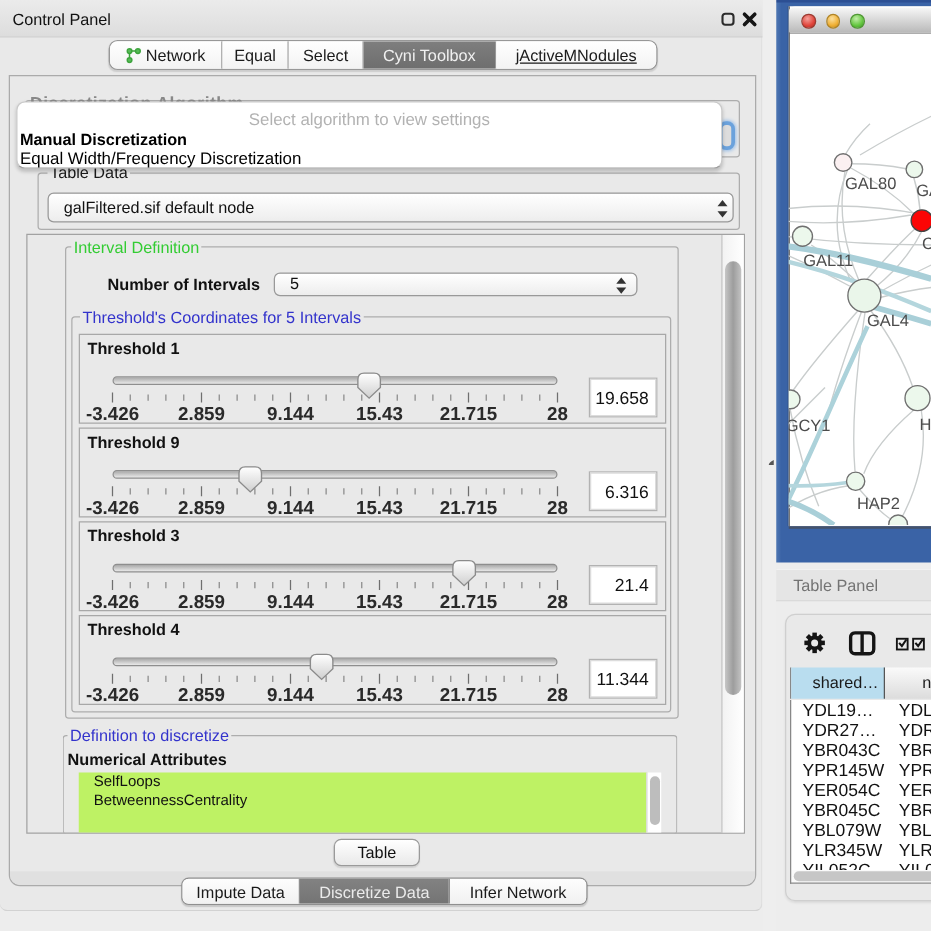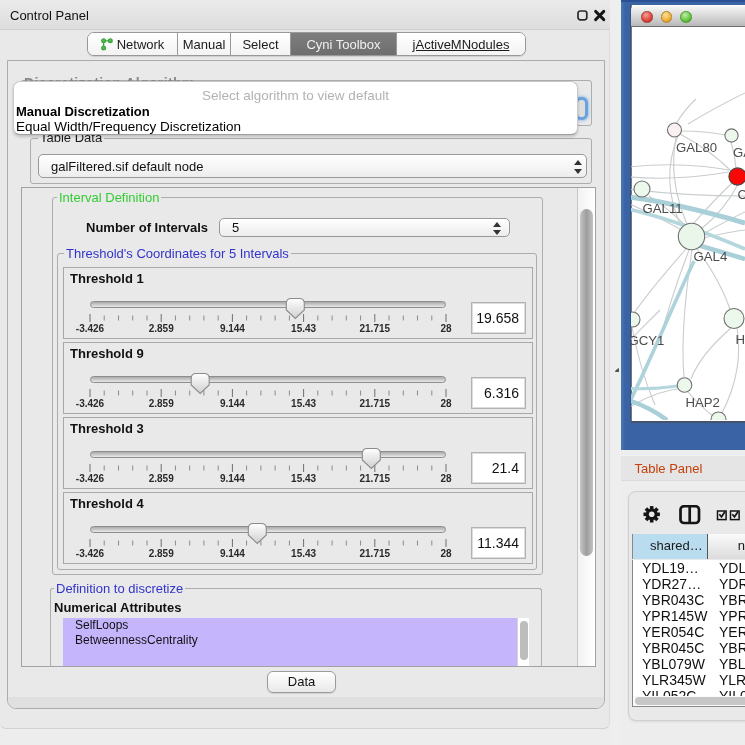--- a/index.html
+++ b/index.html
@@ -215,7 +215,7 @@
               <path d="M2.6,4.7 v3.4 M4.4,2.8 h3" fill="none"></path>
             </g>
           </svg>Network</div>
-    <div class="seg" style="width:53px;">Manual</div>
+    <div class="seg" style="width:53px;">Equal</div>
     <div class="seg" style="width:60px;">Select</div>
     <div class="seg sel" style="width:106px;">Cyni Toolbox</div>
     <div class="seg" style="width:128px;">jActiveMNodules</div>

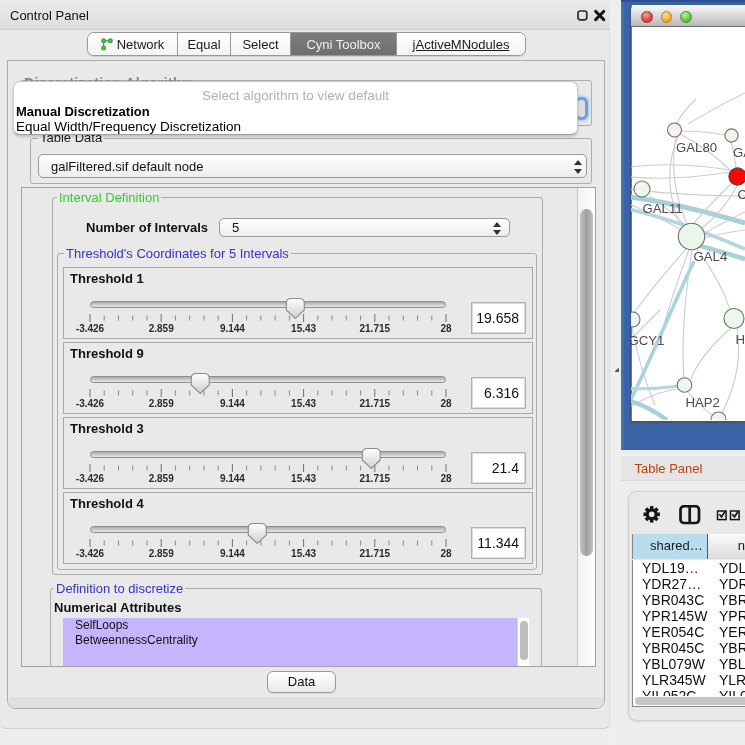--- a/index.html
+++ b/index.html
@@ -444,7 +444,7 @@
 
   
   <div id="popup">
-    <div class="hint">Select algorithm to view default</div>
+    <div class="hint">Select algorithm to view settings</div>
     <div class="it1">Manual Discretization</div>
     <div class="it2">Equal Width/Frequency Discretization</div>
   </div>

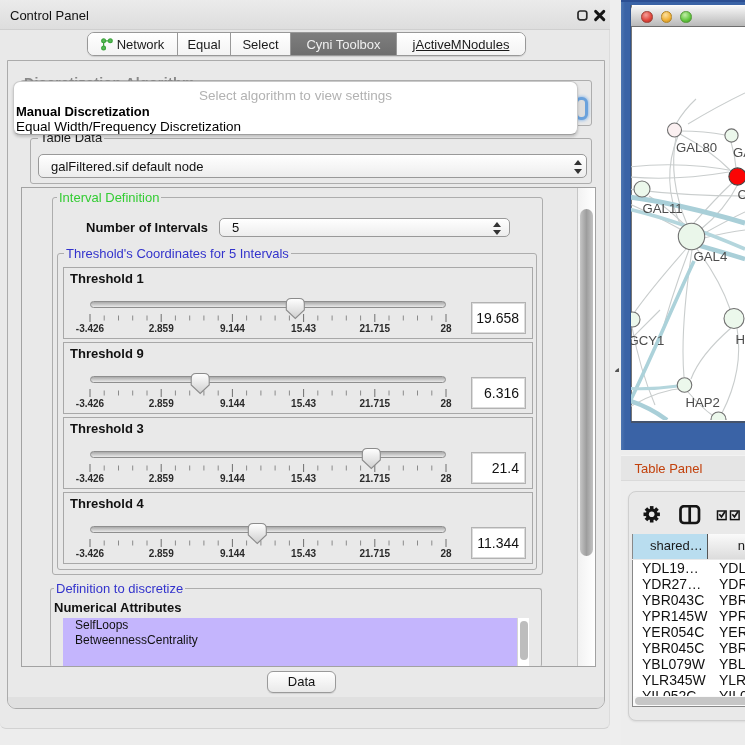--- a/index.html
+++ b/index.html
@@ -41,7 +41,7 @@
 .ttitle { position:absolute; left:6px; top:3px; font-size:13px; font-weight:bold; color:#111; }
 .track { position:absolute; left:26px; top:33px; width:356px; height:7px; border:1px solid #8e8e8e; border-radius:4px; background:linear-gradient(#a9a9a9,#e9e9e9); }
 .ticks { position:absolute; left:0; top:0; }
-.tl { position:absolute; top:55px; width:60px; text-align:center; font-size:10px; font-weight:bold; color:#2a2a2a; }
+.tl { position:absolute; top:55px; width:60px; text-align:center; font-size:15px; font-weight:bold; color:#2a2a2a; }
 .vbox { position:absolute; left:407px; top:33.5px; width:55px; height:32px; background:#fff; border:1px solid #b2b2b2; box-shadow:inset 0 0 0 1px #dcdcdc; font-size:14px; color:#111; text-align:right; line-height:30px; padding-right:6px; }
 
 

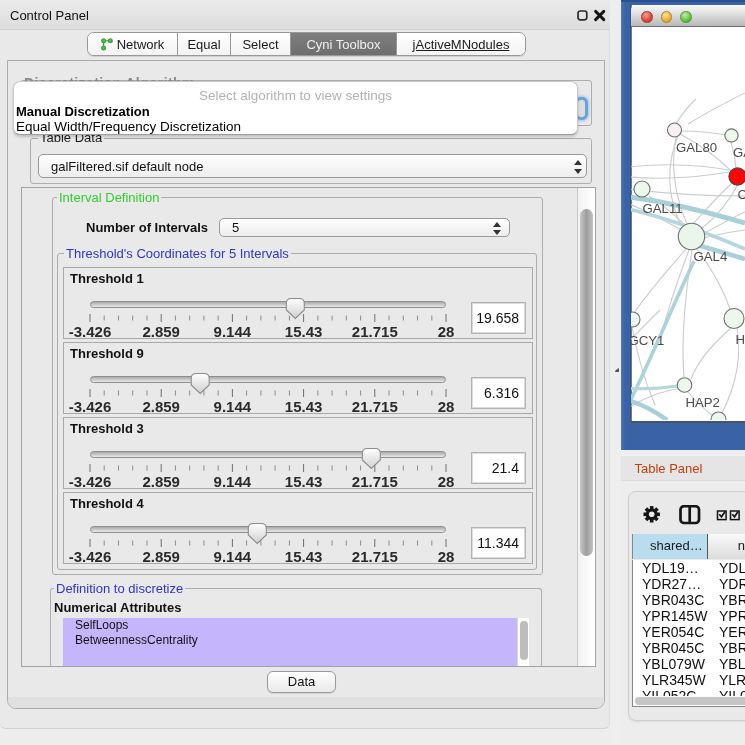--- a/index.html
+++ b/index.html
@@ -75,7 +75,7 @@
 
 
 #tpbar { position:absolute; left:620.5px; top:455px; width:124.5px; height:26px; background:#e5e5e5; border-top:1px solid #f2f2f2; border-bottom:1px solid #dadada; }
-#tpbar .t { position:absolute; left:14px; top:5px; font-size:13px; color:#c2410c; }
+#tpbar .t { position:absolute; left:14px; top:5px; font-size:13px; color:#737373; }
 #tpanel { position:absolute; left:628px; top:491px; width:125px; height:230px; background:#e9e9e9; border:1px solid #cfcfcf; border-radius:8px; box-shadow:0 1px 2px rgba(0,0,0,0.08); }
 #thead { position:absolute; left:632px; top:534px; width:113px; height:25px; display:flex; font-size:13px; color:#1a1a1a; border-left:1px solid #888; }
 #thead .h1 { width:75.5px; background:#b9ddef; border-right:1px solid #555; text-align:right; padding-right:4px; line-height:24px; }

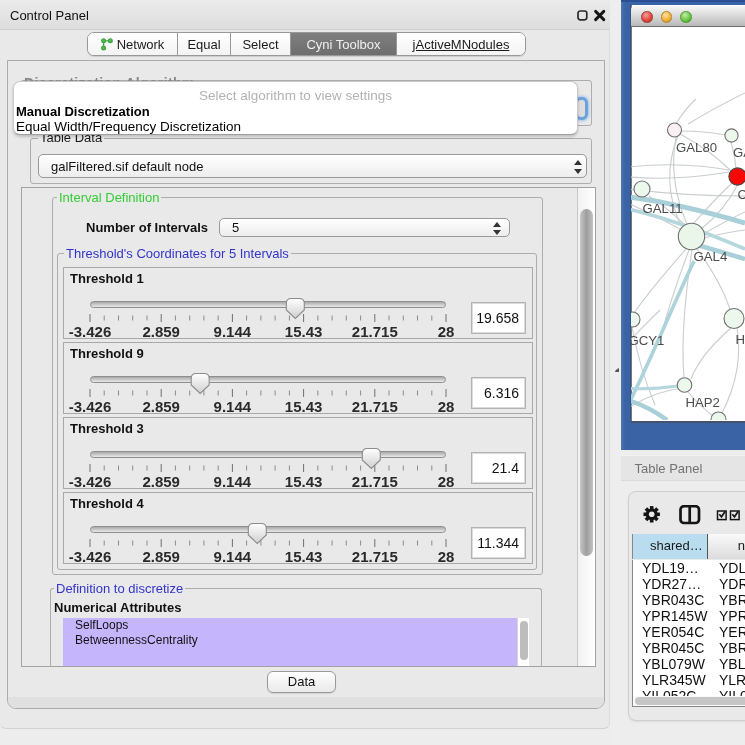--- a/index.html
+++ b/index.html
@@ -45,7 +45,7 @@
 .vbox { position:absolute; left:407px; top:33.5px; width:55px; height:32px; background:#fff; border:1px solid #b2b2b2; box-shadow:inset 0 0 0 1px #dcdcdc; font-size:14px; color:#111; text-align:right; line-height:30px; padding-right:6px; }
 
 
-#attrlist { position:absolute; left:63px; top:618px; width:455px; height:48px; background:#c4b5fd; font-size:12px; color:#111; overflow:hidden; }
+#attrlist { position:absolute; left:63px; top:618px; width:455px; height:48px; background:#bef264; font-size:12px; color:#111; overflow:hidden; }
 #attrlist div { padding-left:12px; height:14.5px; line-height:14.5px; }
 #alsb { position:absolute; left:517px; top:618px; width:12px; height:48px; background:#fff; border-left:1px solid #d5d5d5; }
 #alsb .th { position:absolute; left:1.5px; top:3px; width:8.5px; height:39px; border-radius:4.5px; background:#bdbdbd; }

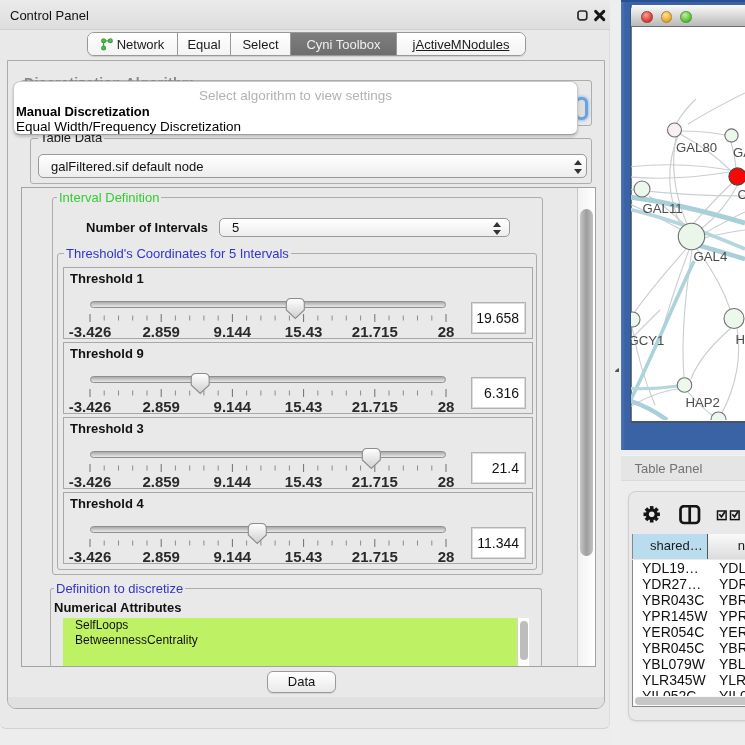--- a/index.html
+++ b/index.html
@@ -440,7 +440,7 @@
         <div class="th"></div>
       </div>
 
-  <div id="apply">Data</div>
+  <div id="apply">Table</div>
 
   
   <div id="popup">

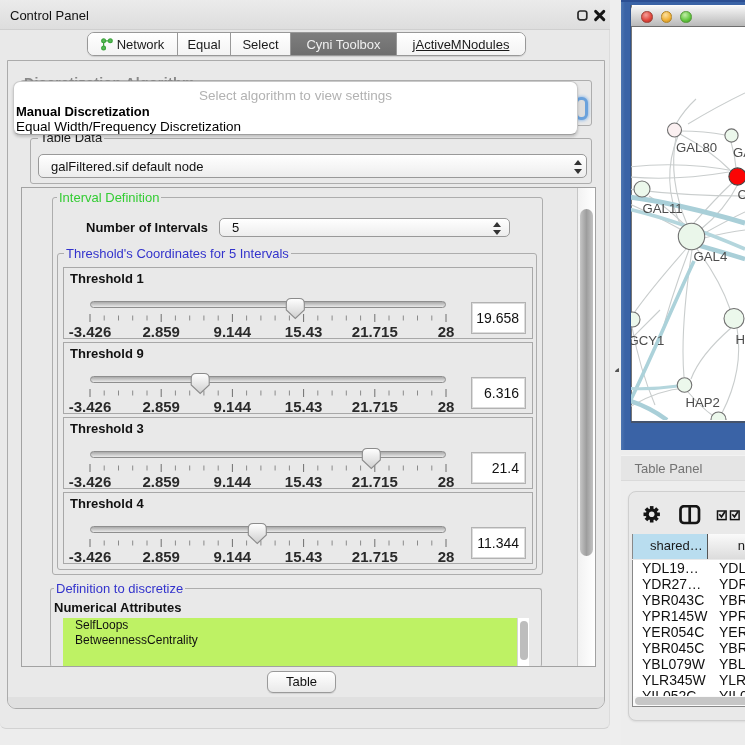--- a/index.html
+++ b/index.html
@@ -441,6 +441,11 @@
       </div>
 
   <div id="apply">Table</div>
+  <div id="btabs">
+    <div class="seg" style="width:94px;">Impute Data</div>
+    <div class="seg sel" style="width:120px;">Discretize Data</div>
+    <div class="seg" style="width:109px;">Infer Network</div>
+  </div>
 
   
   <div id="popup">

